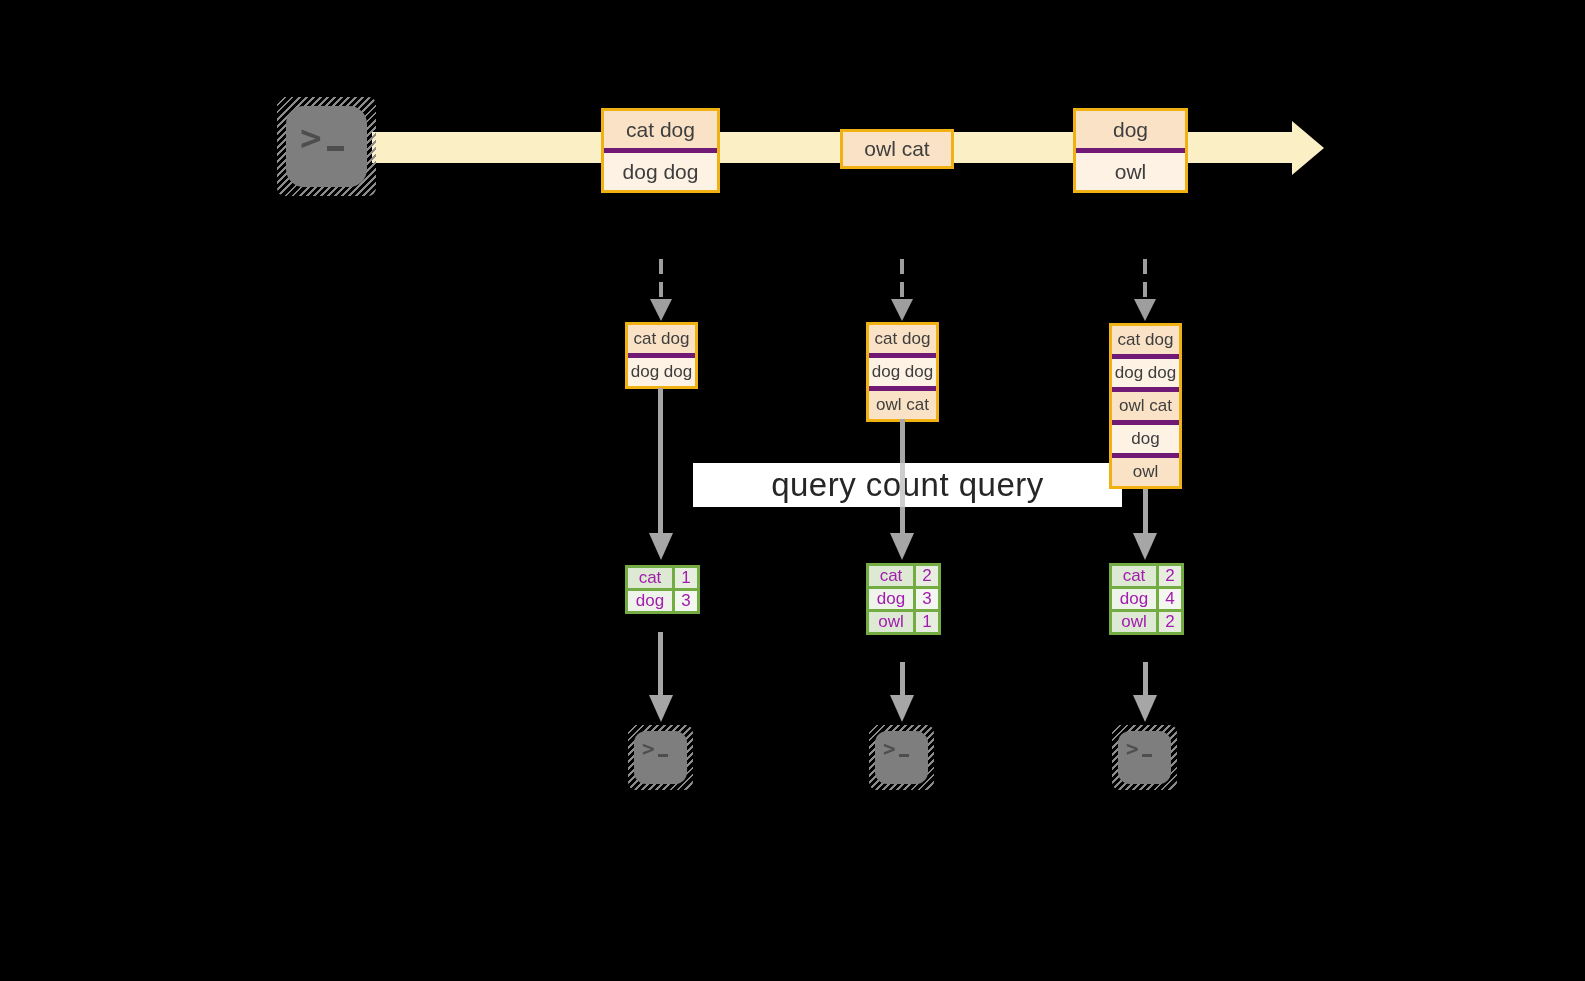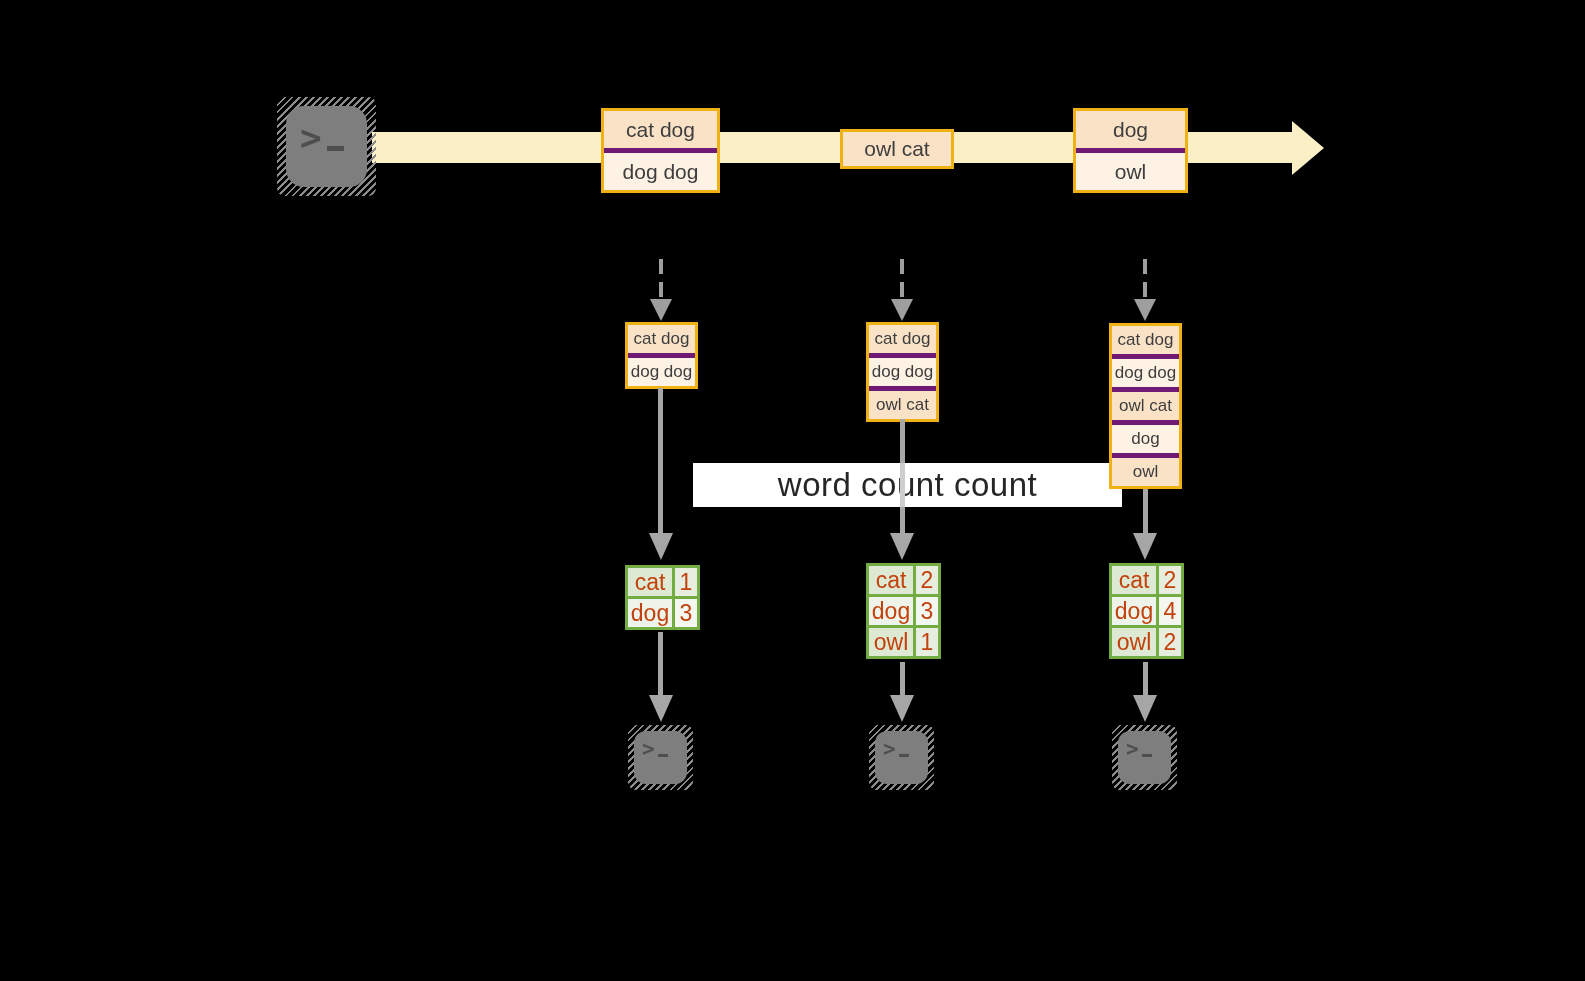--- a/index.html
+++ b/index.html
@@ -116,7 +116,7 @@
   </div>
 
   <div class="banner">
-    <span>word count count</span>
+    <span>query count query</span>
   </div>
 
   <div class="vline" style="left:658px;top:388px;height:145px;"></div>

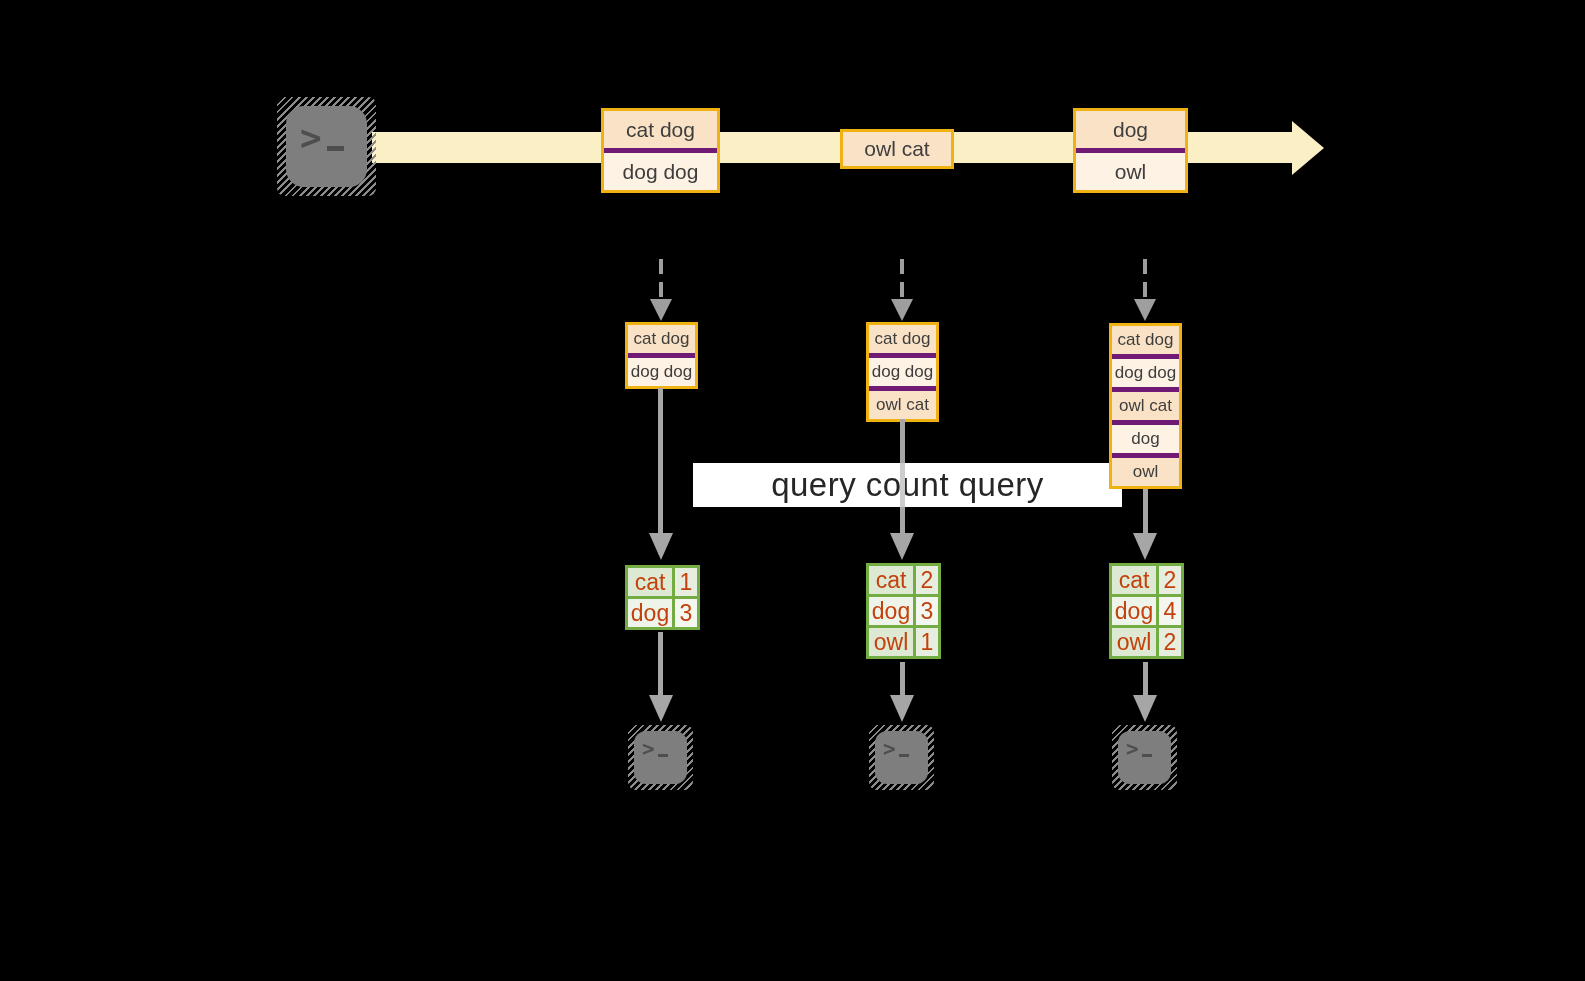--- a/index.html
+++ b/index.html
@@ -58,7 +58,7 @@
   
   .gtable{position:absolute;border:3px solid #74AC44;background:#74AC44;display:grid;
           grid-template-columns:44px 22px;gap:3px;}
-  .gcell{display:flex;align-items:center;justify-content:center;height:28px;font-size:23px;color:#c2410c;}
+  .gcell{display:flex;align-items:center;justify-content:center;height:20px;font-size:17px;color:#a21caf;}
   .g-dark{background:#DEE9D4;}
   .g-dark-c{background:#E7EEDF;}
   .g-light{background:#EEF4EA;}

